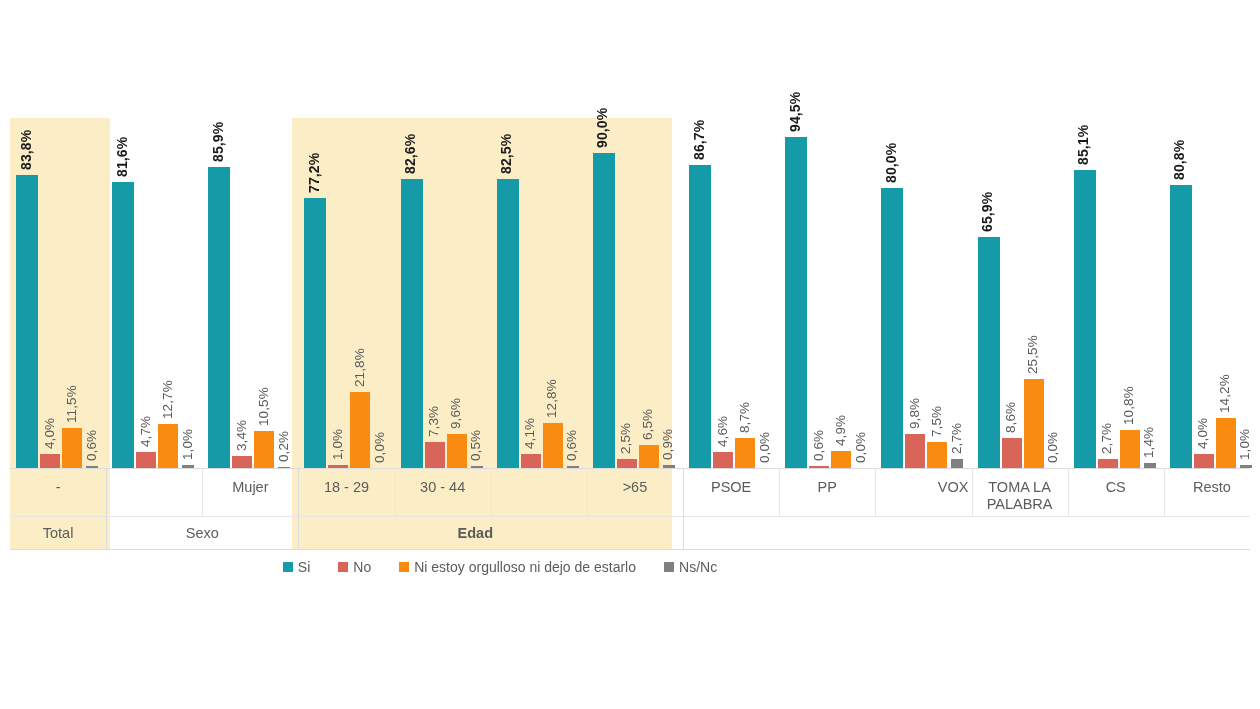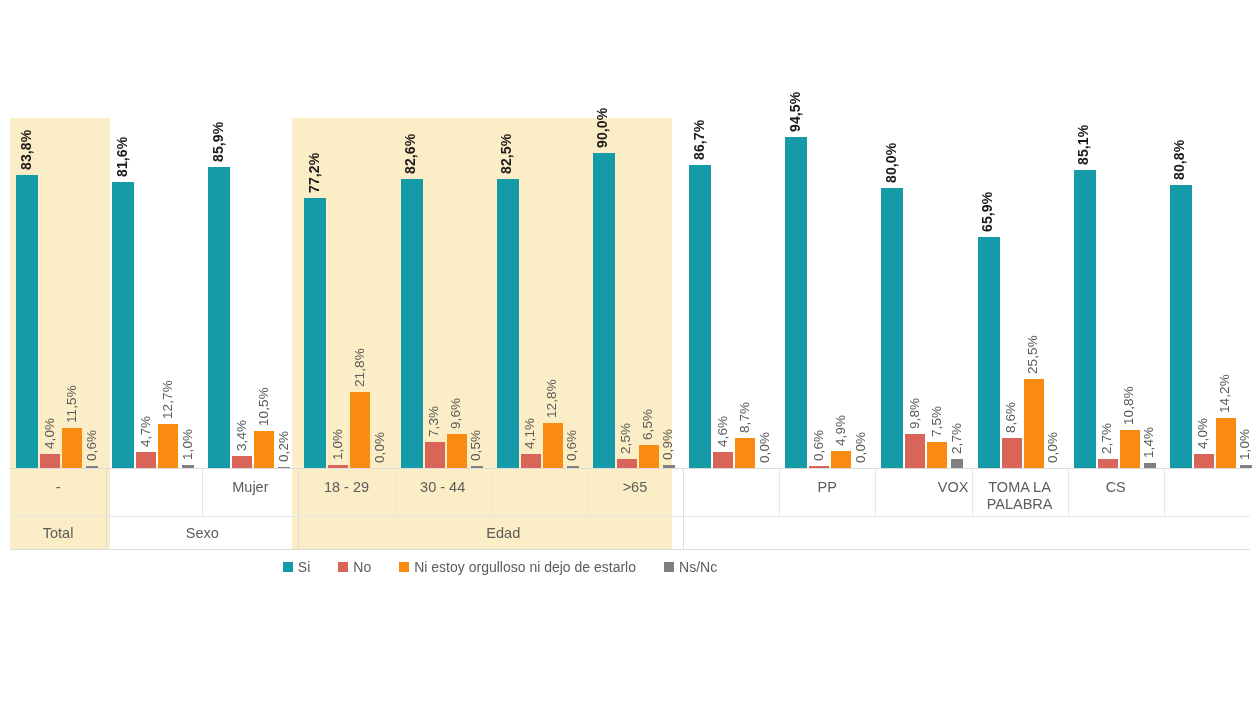--- a/index.html
+++ b/index.html
@@ -211,6 +211,7 @@
       <div class="axis-cell" style="left: 298.45px; width: 96.15px;">18 - 29</div>
       <div class="axis-cell" style="left: 394.6px; width: 96.15px;">30 - 44</div>
       <div class="axis-cell" style="left: 586.9px; width: 96.15px;">&gt;65</div>
+      <div class="axis-cell" style="left: 683.05px; width: 96.15px;">PSOE</div>
       <div class="axis-cell" style="left: 779.2px; width: 96.15px;">PP</div>
       <div class="axis-cell" style="left: 905px; width: 96.15px;">VOX</div>
       <div class="axis-cell" style="left: 971.5px; width: 96.15px;">TOMA LA PALABRA</div>

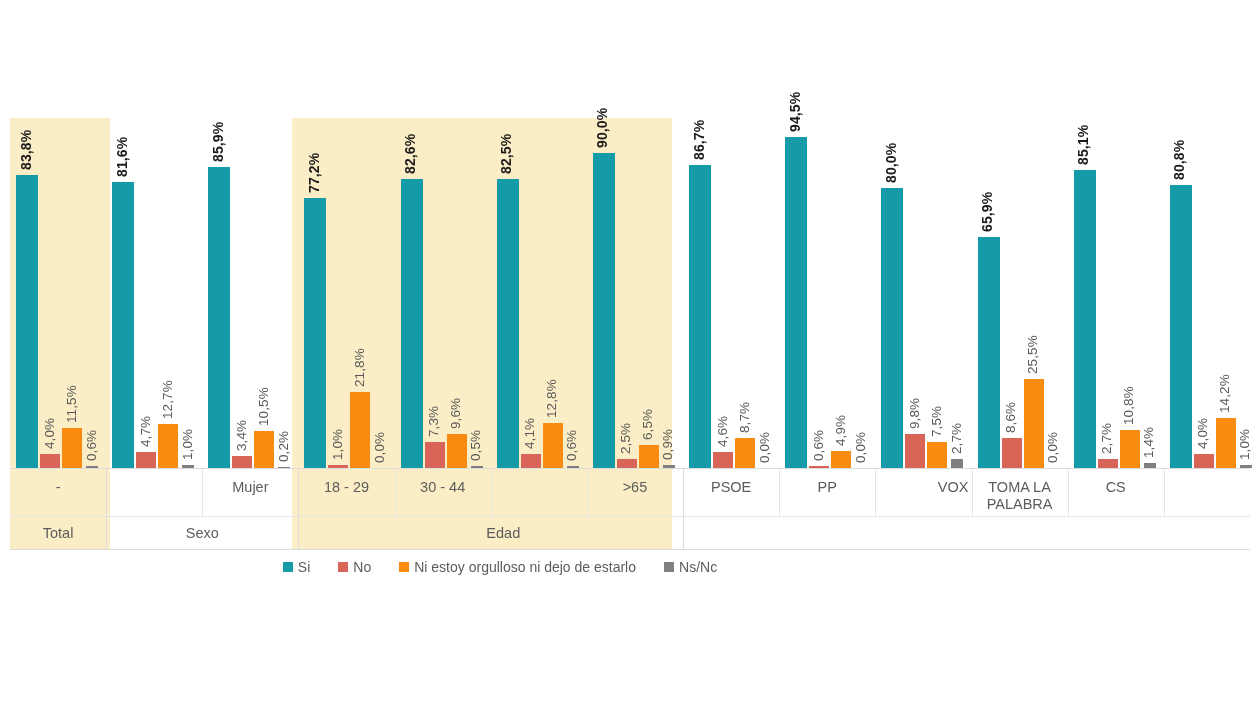--- a/index.html
+++ b/index.html
@@ -216,6 +216,7 @@
       <div class="axis-cell" style="left: 905px; width: 96.15px;">VOX</div>
       <div class="axis-cell" style="left: 971.5px; width: 96.15px;">TOMA LA PALABRA</div>
       <div class="axis-cell" style="left: 1067.65px; width: 96.15px;">CS</div>
+      <div class="axis-cell" style="left: 1163.8px; width: 96.15px;">Resto</div>
       <div class="group-cell" style="left: 10px; width: 96.15px;">Total</div>
       <div class="group-cell" style="left: 106.15px; width: 192.3px;">Sexo</div>
       <div class="axis-sep" style="left: 106.15px;"></div>

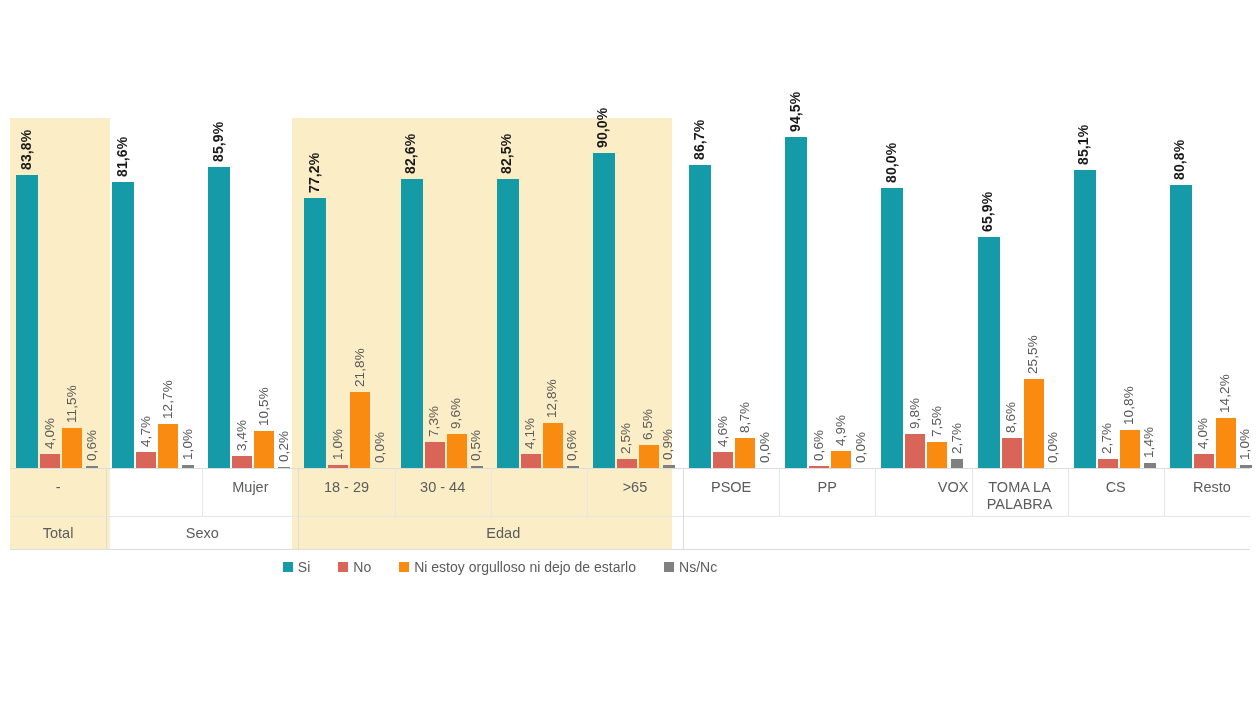--- a/index.html
+++ b/index.html
@@ -220,7 +220,7 @@
       <div class="group-cell" style="left: 10px; width: 96.15px;">Total</div>
       <div class="group-cell" style="left: 106.15px; width: 192.3px;">Sexo</div>
       <div class="axis-sep" style="left: 106.15px;"></div>
-      <div class="group-cell" style="left: 311px; width: 384.6px;">Edad</div>
+      <div class="group-cell" style="left: 283px; width: 384.6px; font-weight: bold;">Edad</div>
       <div class="axis-sep" style="left: 298.45px;"></div>
       <div class="axis-sep" style="left: 683.05px;"></div>
       <div class="axis-sep" style="left: 1259.95px;"></div>

